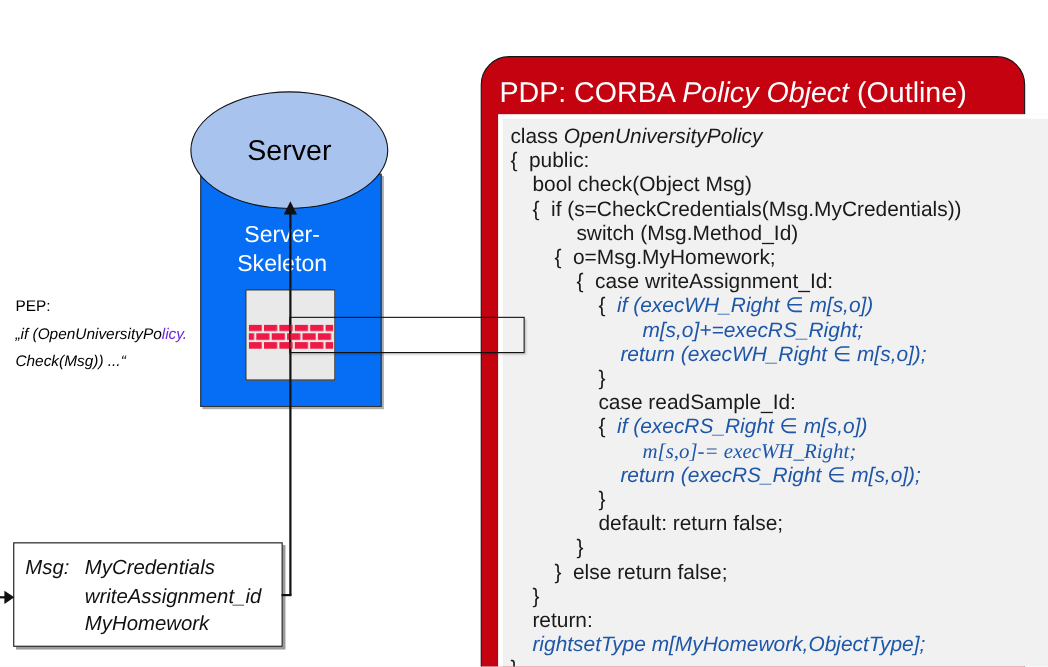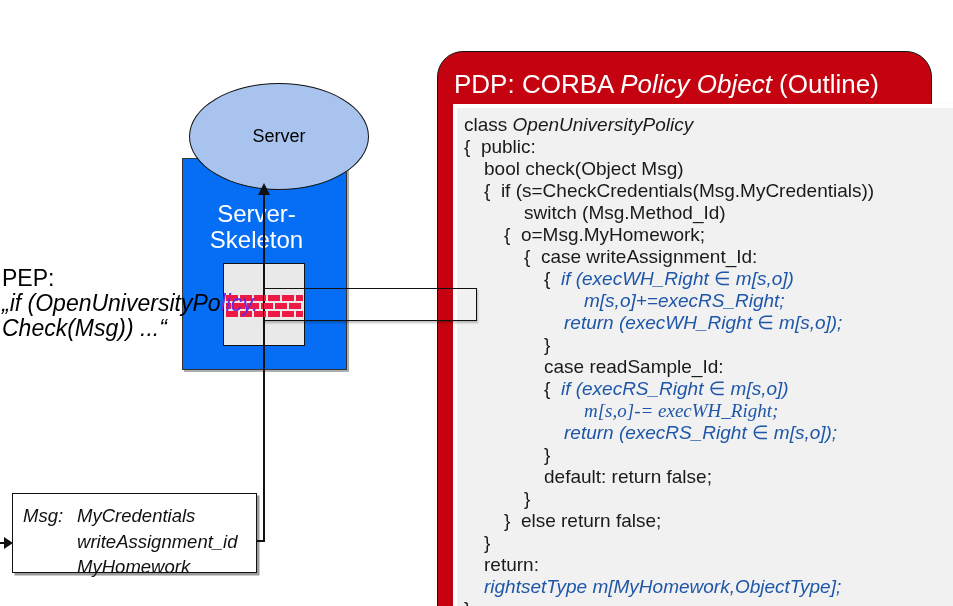--- a/index.html
+++ b/index.html
@@ -16,10 +16,10 @@
   .server-skeleton-rect{left:182px;top:158px;width:165px;height:212px;
     background:var(--server-blue);border:1px solid #333;
     box-shadow:2px 2px 0 rgba(130,130,130,.65);z-index:2;}
-  .server-ellipse{left:189px;top:83px;width:180px;height:107px;border-radius:50%;
+  .server-ellipse{left:173px;top:83px;width:180px;height:107px;border-radius:50%;
     background:var(--ellipse-blue);border:1.5px solid #111;z-index:4;
     display:flex;align-items:center;justify-content:center;
-    font-size:18px;color:#000;}
+    font-size:26px;color:#000;}
   .skeleton-label{left:182px;top:201px;width:149px;text-align:center;color:#fff;
     font-size:24px;line-height:26px;z-index:5;}
   .policy-check-square{left:223px;top:263px;width:82px;height:83px;

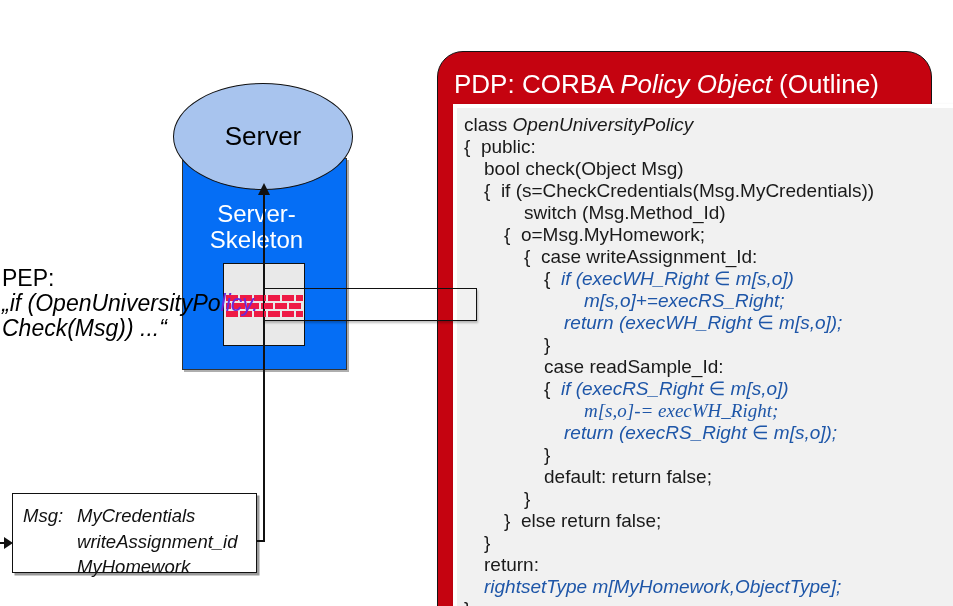--- a/index.html
+++ b/index.html
@@ -21,7 +21,7 @@
     display:flex;align-items:center;justify-content:center;
     font-size:26px;color:#000;}
   .skeleton-label{left:182px;top:201px;width:149px;text-align:center;color:#fff;
-    font-size:24px;line-height:26px;z-index:5;}
+    font-size:21px;line-height:26px;z-index:5;}
   .policy-check-square{left:223px;top:263px;width:82px;height:83px;
     background:var(--square-gray);border:1.5px solid #111;z-index:6;}
   .brick-wall{left:226px;top:295px;width:77px;height:23px;z-index:8;color:var(--brick-red);}

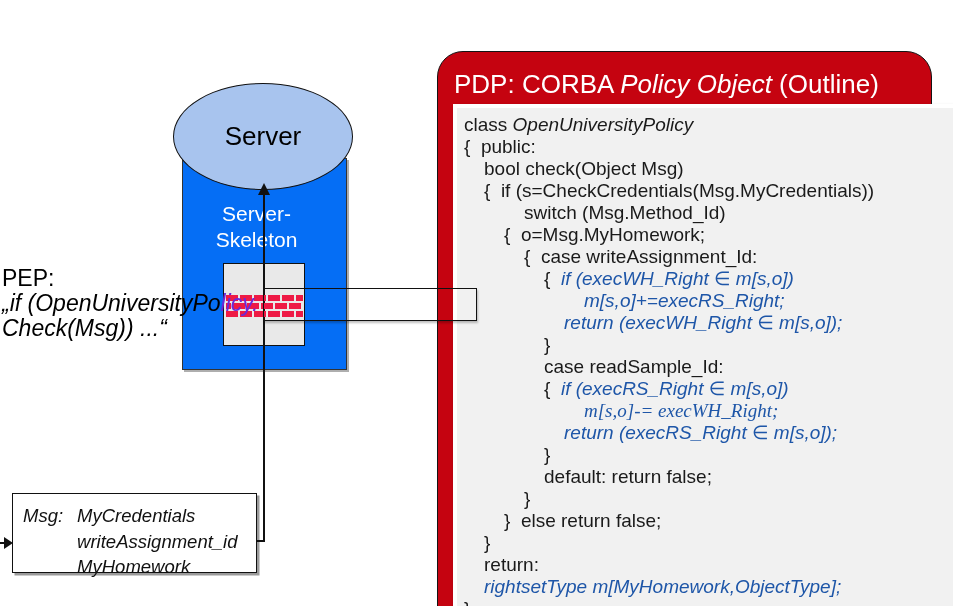--- a/index.html
+++ b/index.html
@@ -36,7 +36,7 @@
     background:transparent;box-shadow:1px 2px 2px rgba(0,0,0,.25);z-index:30;}
 
   
-  .pep-note{left:2px;top:266px;z-index:40;font-size:23px;line-height:25px;color:#000;}
+  .pep-note{left:14px;top:266px;z-index:40;font-size:14px;line-height:25px;color:#000;}
   .pep-note .it{font-style:italic;}
   .pep-note .on-blue{color:#6d28d9;}
 

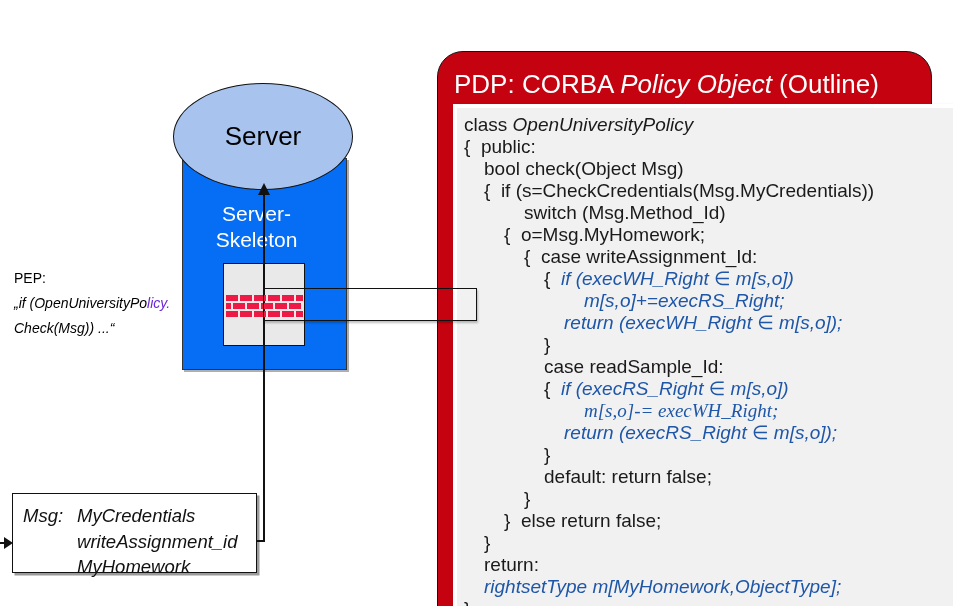--- a/index.html
+++ b/index.html
@@ -41,7 +41,7 @@
   .pep-note .on-blue{color:#6d28d9;}
 
   
-  .msg-box{left:12px;top:493px;width:245px;height:80px;background:#fff;
+  .msg-box{left:12px;top:493px;width:245px;height:95px;background:#fff;
     border:1.5px solid #111;box-shadow:2.5px 2.5px 0 #9a9a9a;z-index:5;
     display:flex;padding:9px 0 0 10px;font-style:italic;font-size:18.5px;
     line-height:25.5px;color:#111;}

